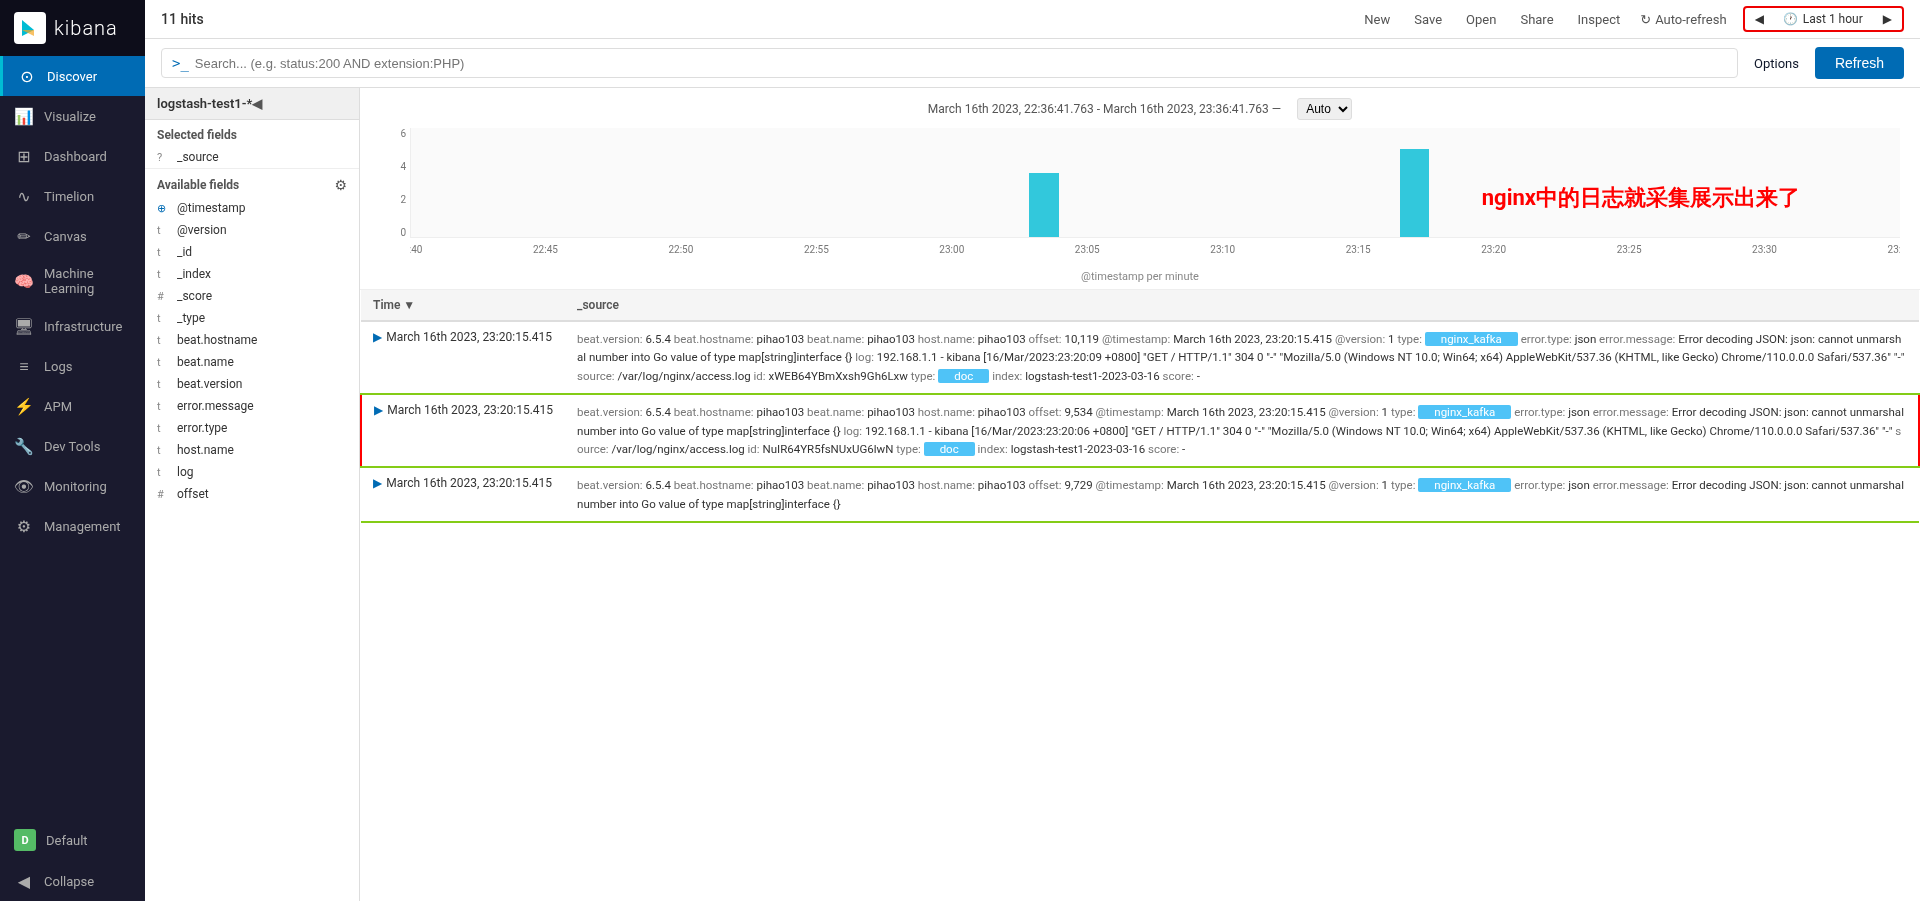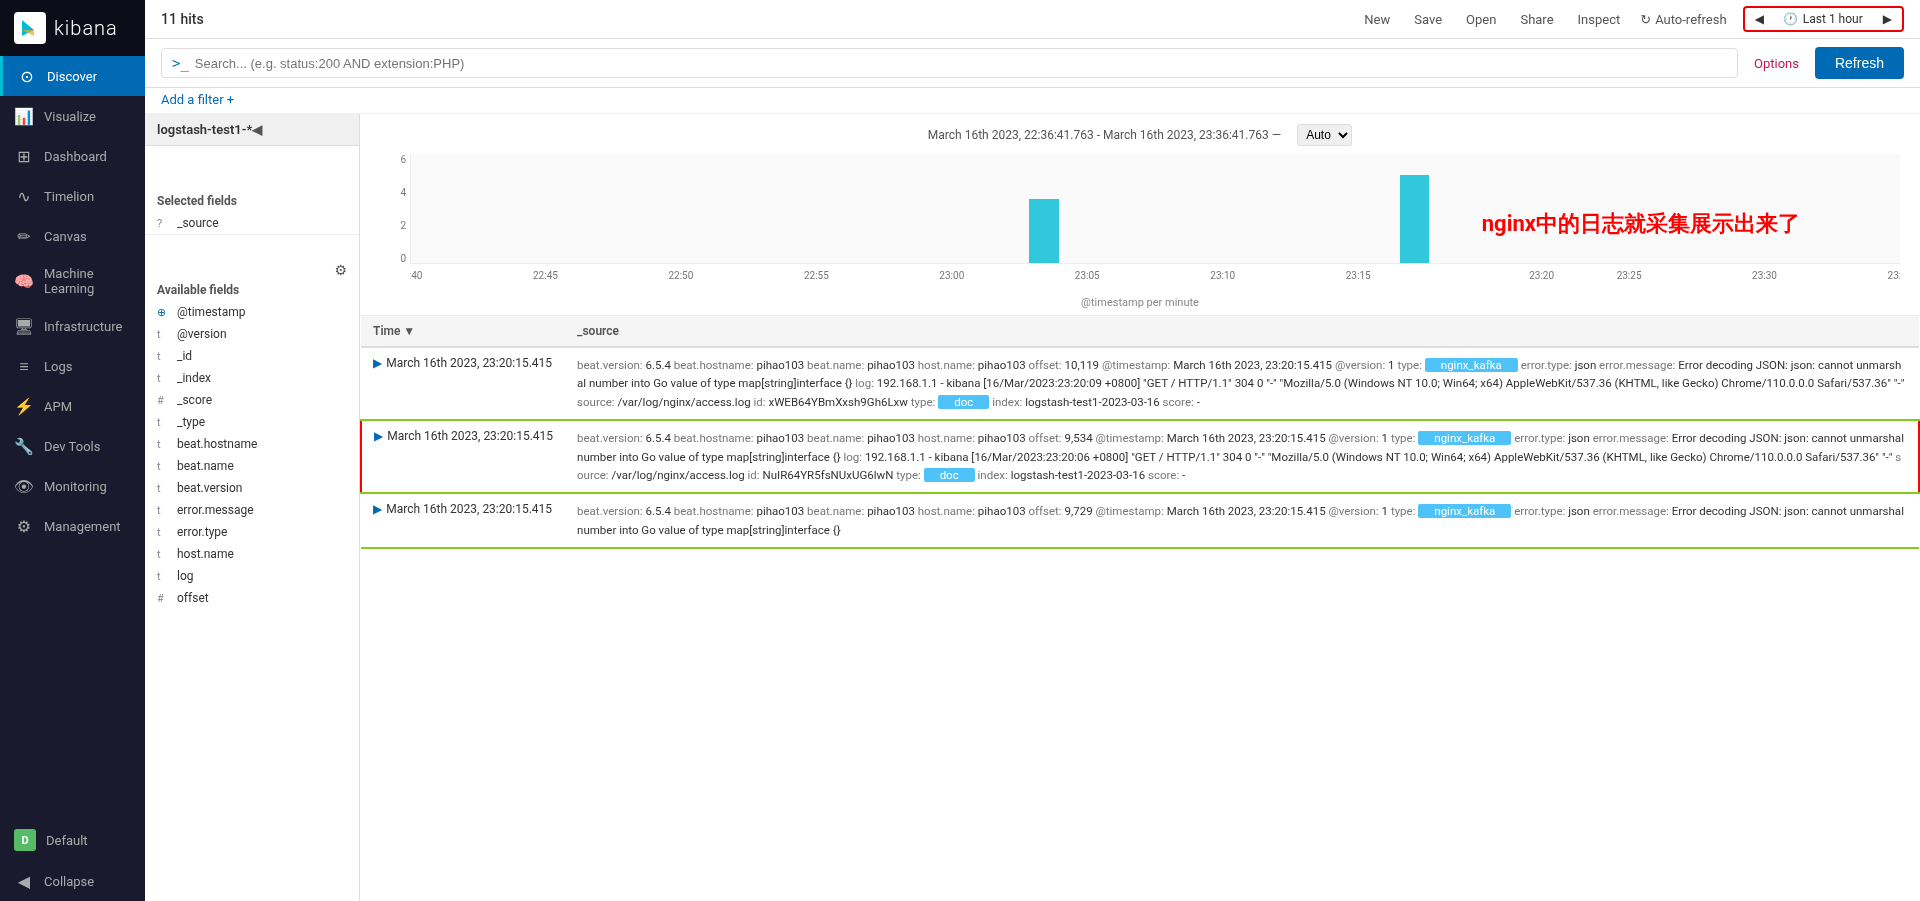--- a/index.html
+++ b/index.html
@@ -25,7 +25,7 @@
     .search-box { flex: 1; display: flex; align-items: center; border: 1px solid #ddd; border-radius: 4px; padding: 6px 10px; gap: 6px; background: #fff; }
     .search-box .prompt { color: #006bb4; font-family: monospace; font-size: 14px; }
     .search-input { border: none; outline: none; flex: 1; font-size: 13px; color: #aaa; }
-    .options-btn { color: #be185d; font-size: 13px; cursor: pointer; padding: 4px 8px; }
+    .options-btn { color: #0f172a; font-size: 13px; cursor: pointer; padding: 4px 8px; }
     .refresh-btn { background: #006bb4; color: #fff; border: none; border-radius: 4px; padding: 8px 20px; font-size: 14px; cursor: pointer; font-weight: 500; }
 
     

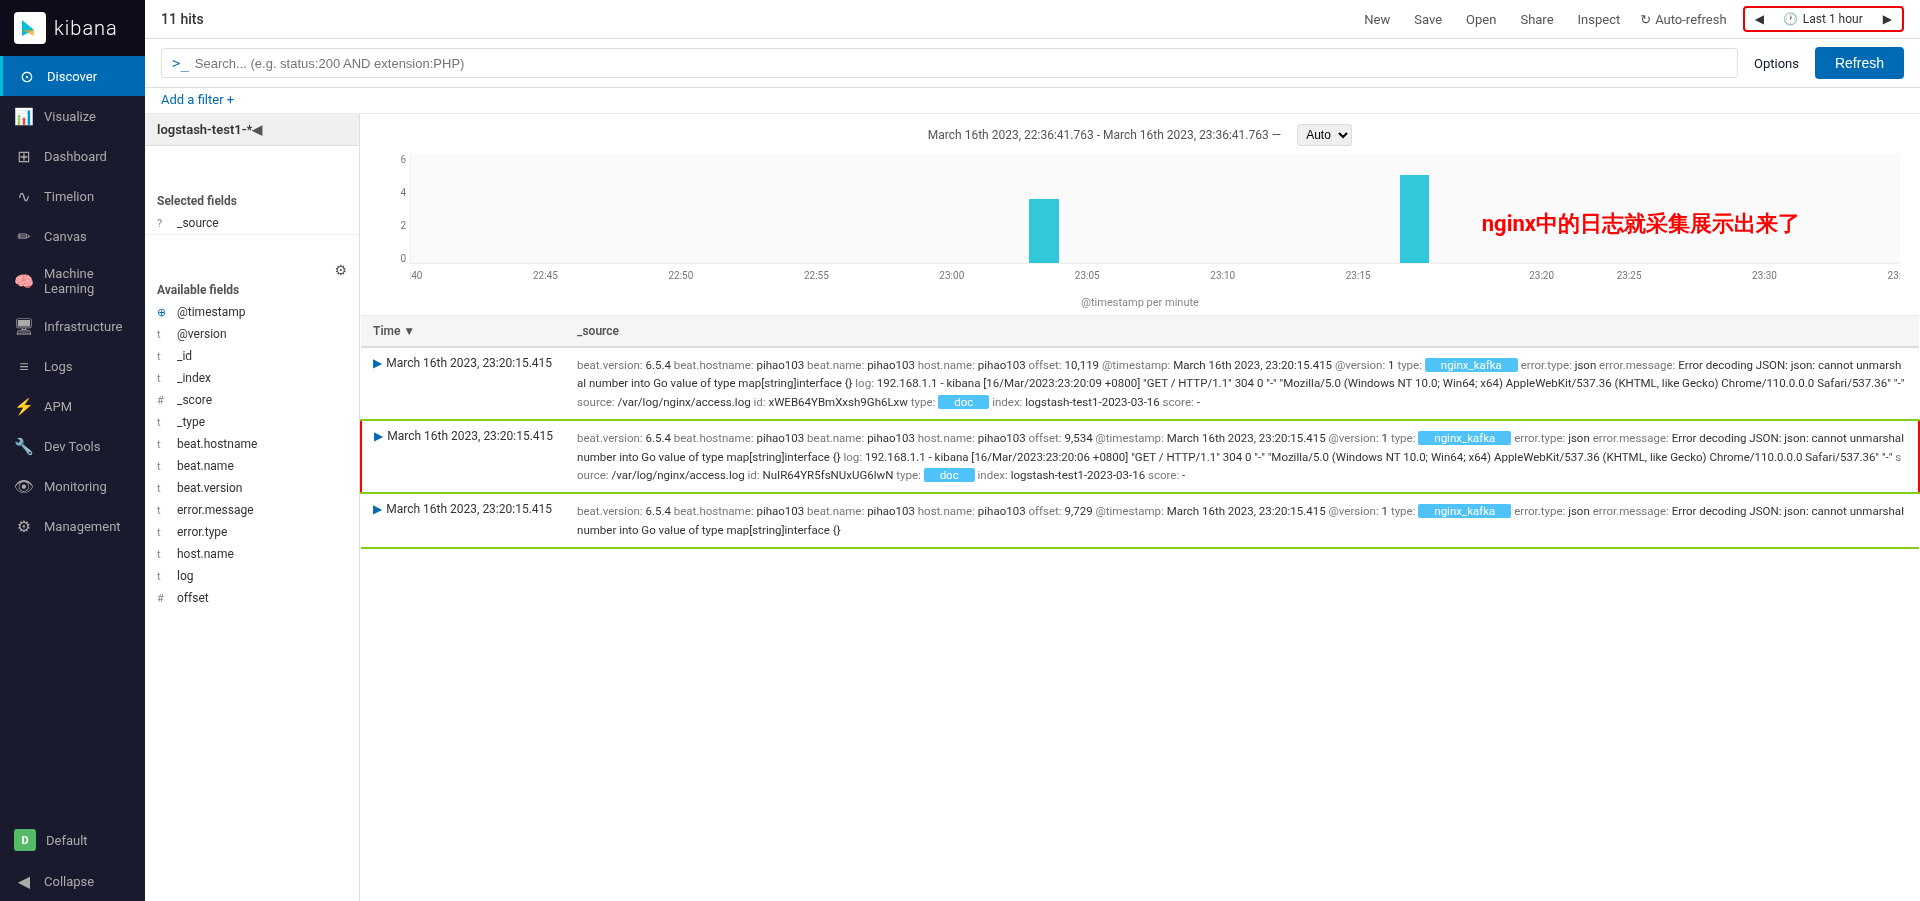--- a/index.html
+++ b/index.html
@@ -203,9 +203,6 @@
     <button class="refresh-btn">Refresh</button>
   </div>
 
-  <div class="filter-bar">
-    <span class="add-filter">Add a filter +</span>
-  </div>
 
   <div class="content">
 

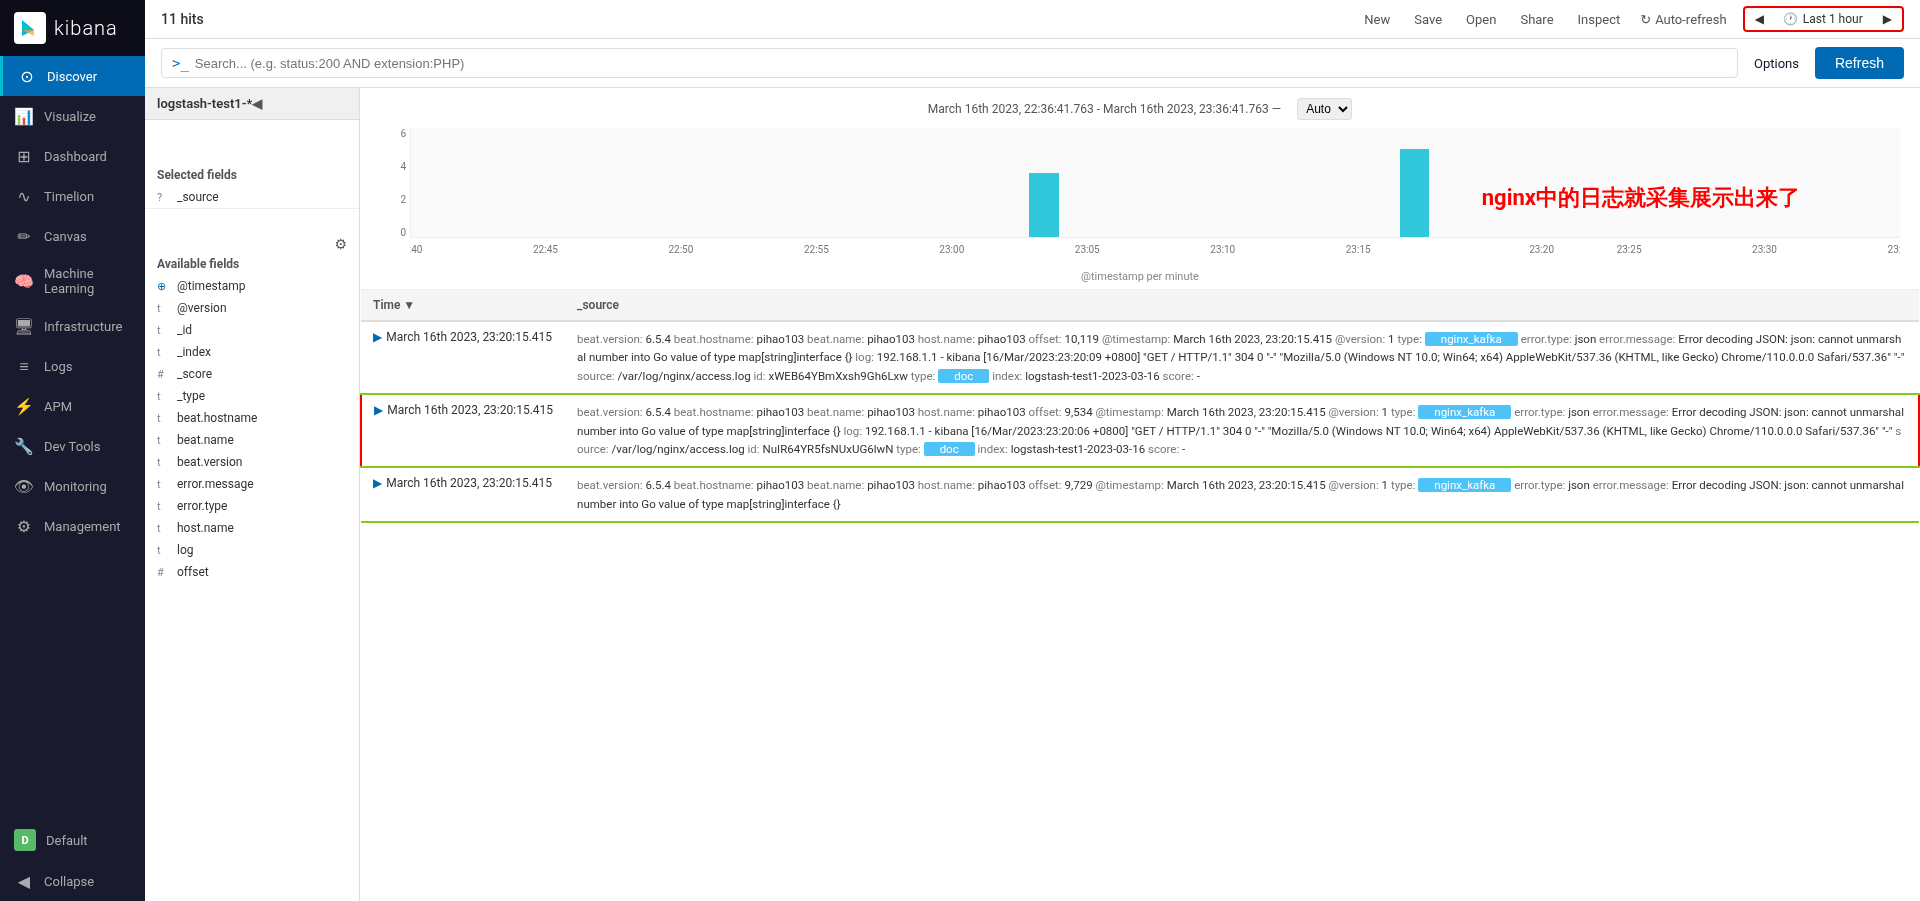--- a/index.html
+++ b/index.html
@@ -50,7 +50,7 @@
     .left-panel { width: 215px; background: #fff; border-right: 1px solid #ddd; display: flex; flex-direction: column; overflow-y: auto; flex-shrink: 0; }
     .index-pattern { background: #f0f0f0; padding: 8px 12px; font-size: 13px; font-weight: 600; color: #333; display: flex; align-items: center; border-bottom: 1px solid #ddd; }
     .collapse-arrow { color: #555; cursor: pointer; }
-    .section-title { padding: 8px 12px 4px; font-size: 12px; font-weight: 700; color: #555; text-transform: none; margin-top: 40px; }
+    .section-title { padding: 8px 12px 4px; font-size: 12px; font-weight: 700; color: #555; text-transform: none; }
     .field-item { display: flex; align-items: center; gap: 6px; padding: 4px 12px; font-size: 12px; color: #333; cursor: pointer; }
     .field-type { width: 14px; font-size: 11px; color: #888; flex-shrink: 0; }
     .field-name { flex: 1; }

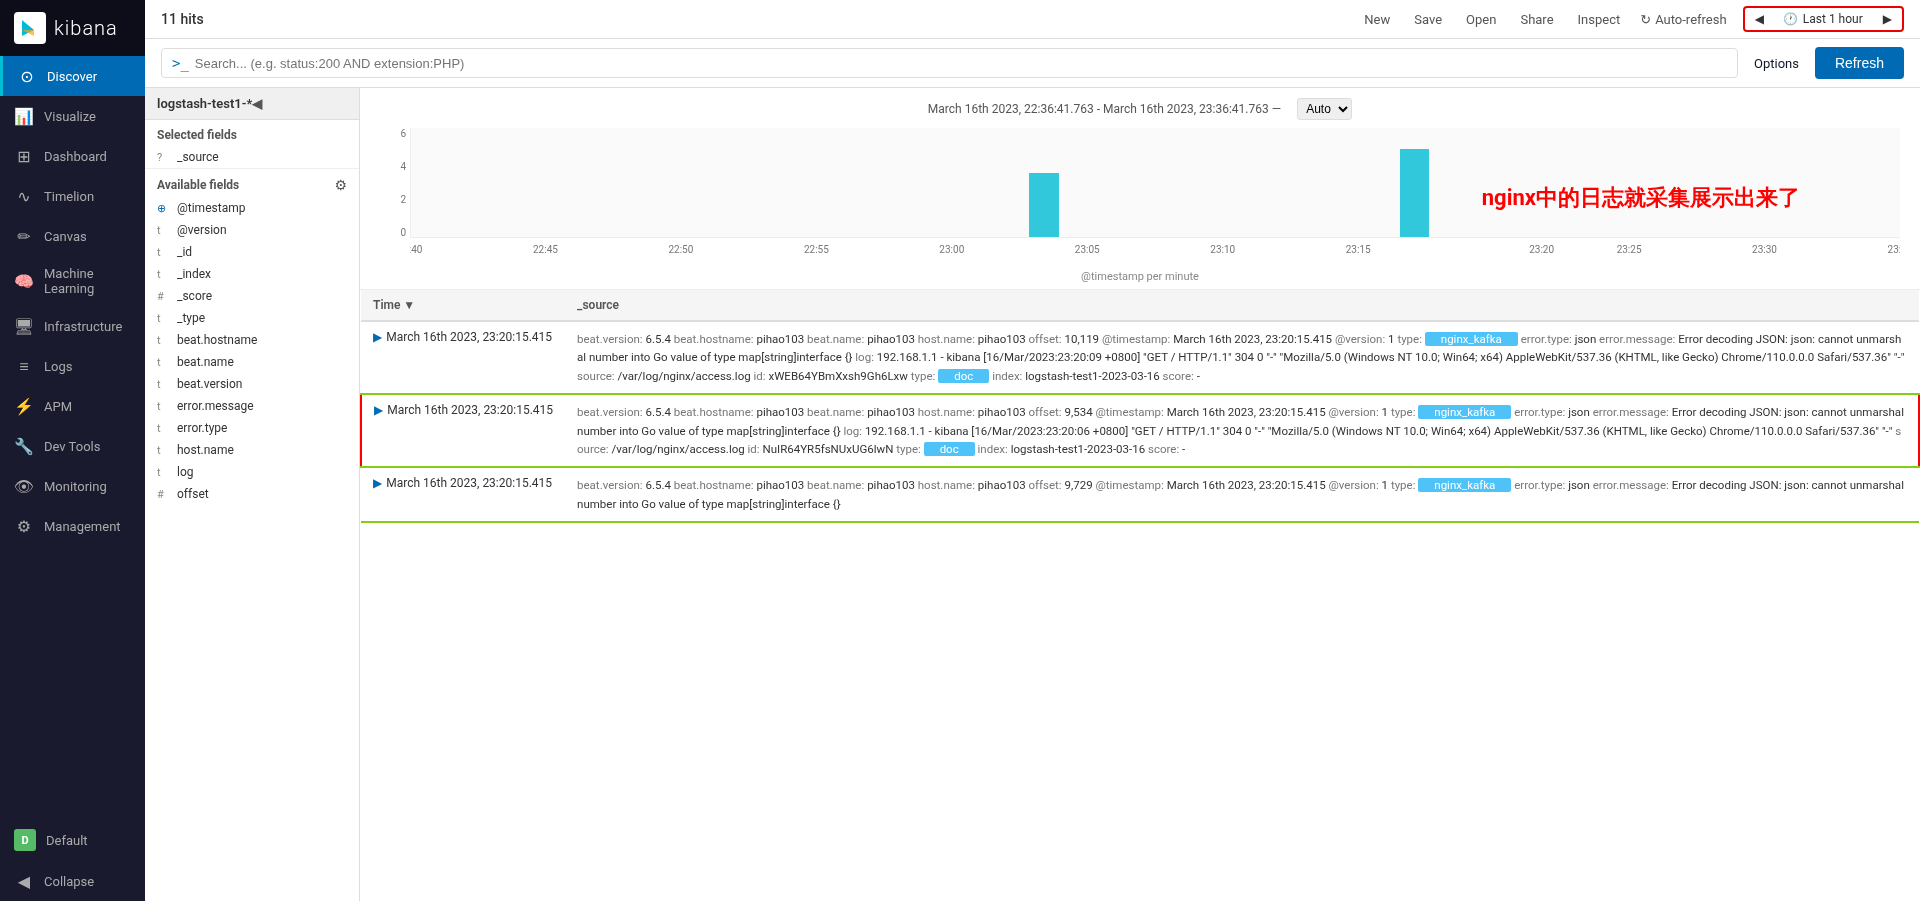--- a/index.html
+++ b/index.html
@@ -321,7 +321,7 @@
               <span class="x-label" style="left: 45.4545%;">23:05</span>
               <span class="x-label" style="left: 54.5455%;">23:10</span>
               <span class="x-label" style="left: 63.6364%;">23:15</span>
-              <span class="x-label" style="left: 72.7273%; margin-left: 48px;">23:20</span>
+              <span class="x-label" style="left: 72.7273%;">23:20</span>
               <span class="x-label" style="left: 81.8182%;">23:25</span>
               <span class="x-label" style="left: 90.9091%;">23:30</span>
               <span class="x-label" style="left: 100%;">23:35</span>

